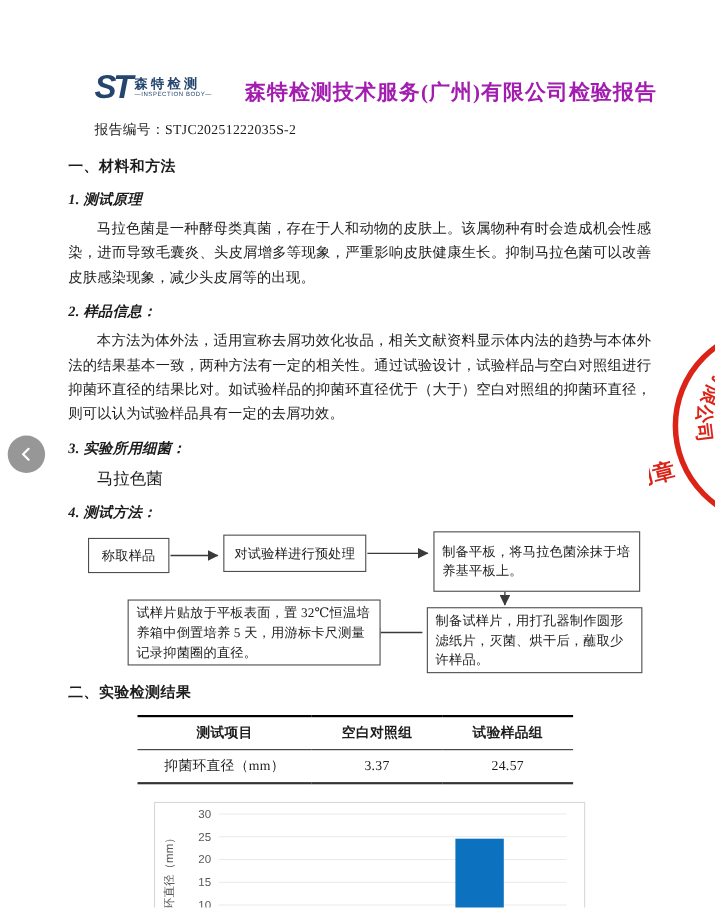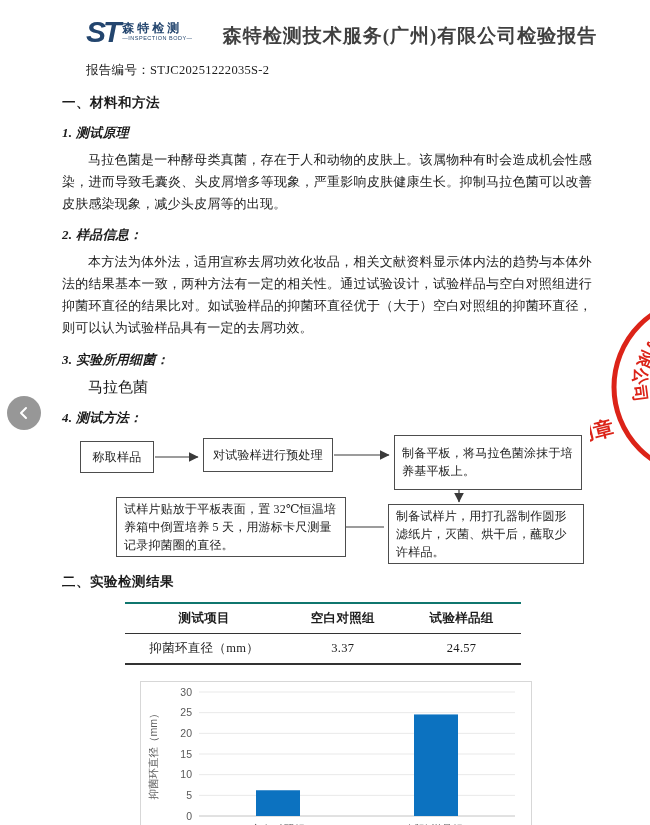--- a/index.html
+++ b/index.html
@@ -8,7 +8,7 @@
     font-family:"Liberation Serif","DejaVu Serif",serif;color:#1c1c1c;
   }
   
-  .header{display:flex;align-items:flex-start;padding:17px 34px 0 86px;}
+  .header{display:flex;align-items:flex-start;padding:17px 34px 0 86px;margin-top:48px;}
   .logo{width:118px;flex:0 0 auto;display:flex;align-items:center;}
   .logo-mark{font-family:"Liberation Sans",sans-serif;font-size:30px;font-weight:bold;
     color:#23456e;font-style:italic;line-height:1;letter-spacing:-3px;}

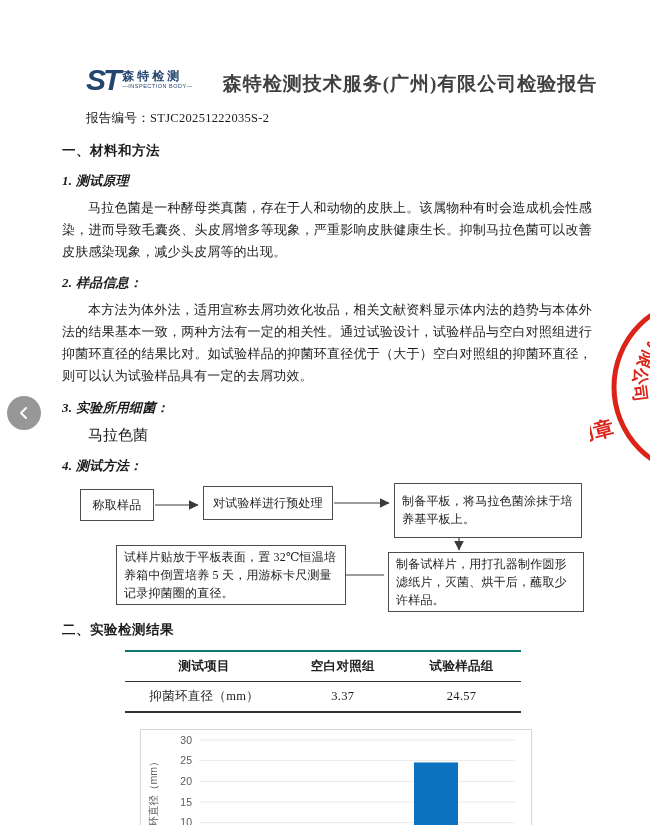--- a/index.html
+++ b/index.html
@@ -15,7 +15,7 @@
   .logo-text{margin-left:4px;}
   .logo-name{font-size:12px;font-weight:bold;color:#23456e;letter-spacing:3px;line-height:1.1;}
   .logo-sub{font-family:"Liberation Sans",sans-serif;font-size:5.5px;color:#23456e;letter-spacing:.5px;line-height:1.4;}
-  .title{flex:1;text-align:center;font-size:19px;font-weight:bold;color:#404040;letter-spacing:1px;padding-top:6px;}
+  .title{flex:1;text-align:center;font-size:19px;font-weight:bold;color:#a21caf;letter-spacing:1px;padding-top:6px;}
   .report-line{margin:13px 0 0 86px;font-size:12.5px;letter-spacing:.3px;}
   
   .h-sec{margin:15px 0 0 62px;font-size:13.5px;font-weight:bold;letter-spacing:.5px;}

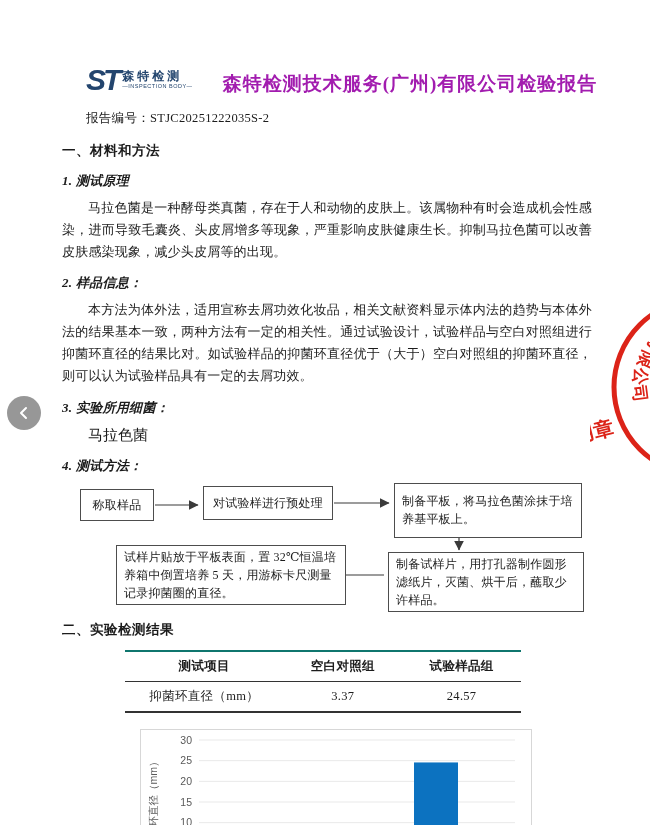--- a/index.html
+++ b/index.html
@@ -33,7 +33,7 @@
   
   .rtable{margin:11px 0 0 125px;width:396px;border-collapse:collapse;font-size:12.5px;}
   .rtable th,.rtable td{padding:6px 4px;text-align:center;font-weight:normal;letter-spacing:.3px;}
-  .rtable thead tr{border-top:2px solid #0f766e;border-bottom:1px solid #333;}
+  .rtable thead tr{border-top:2px solid #000000;border-bottom:1px solid #333;}
   .rtable tbody tr{border-bottom:2px solid #333;}
   .rtable th{font-weight:bold;}
   

